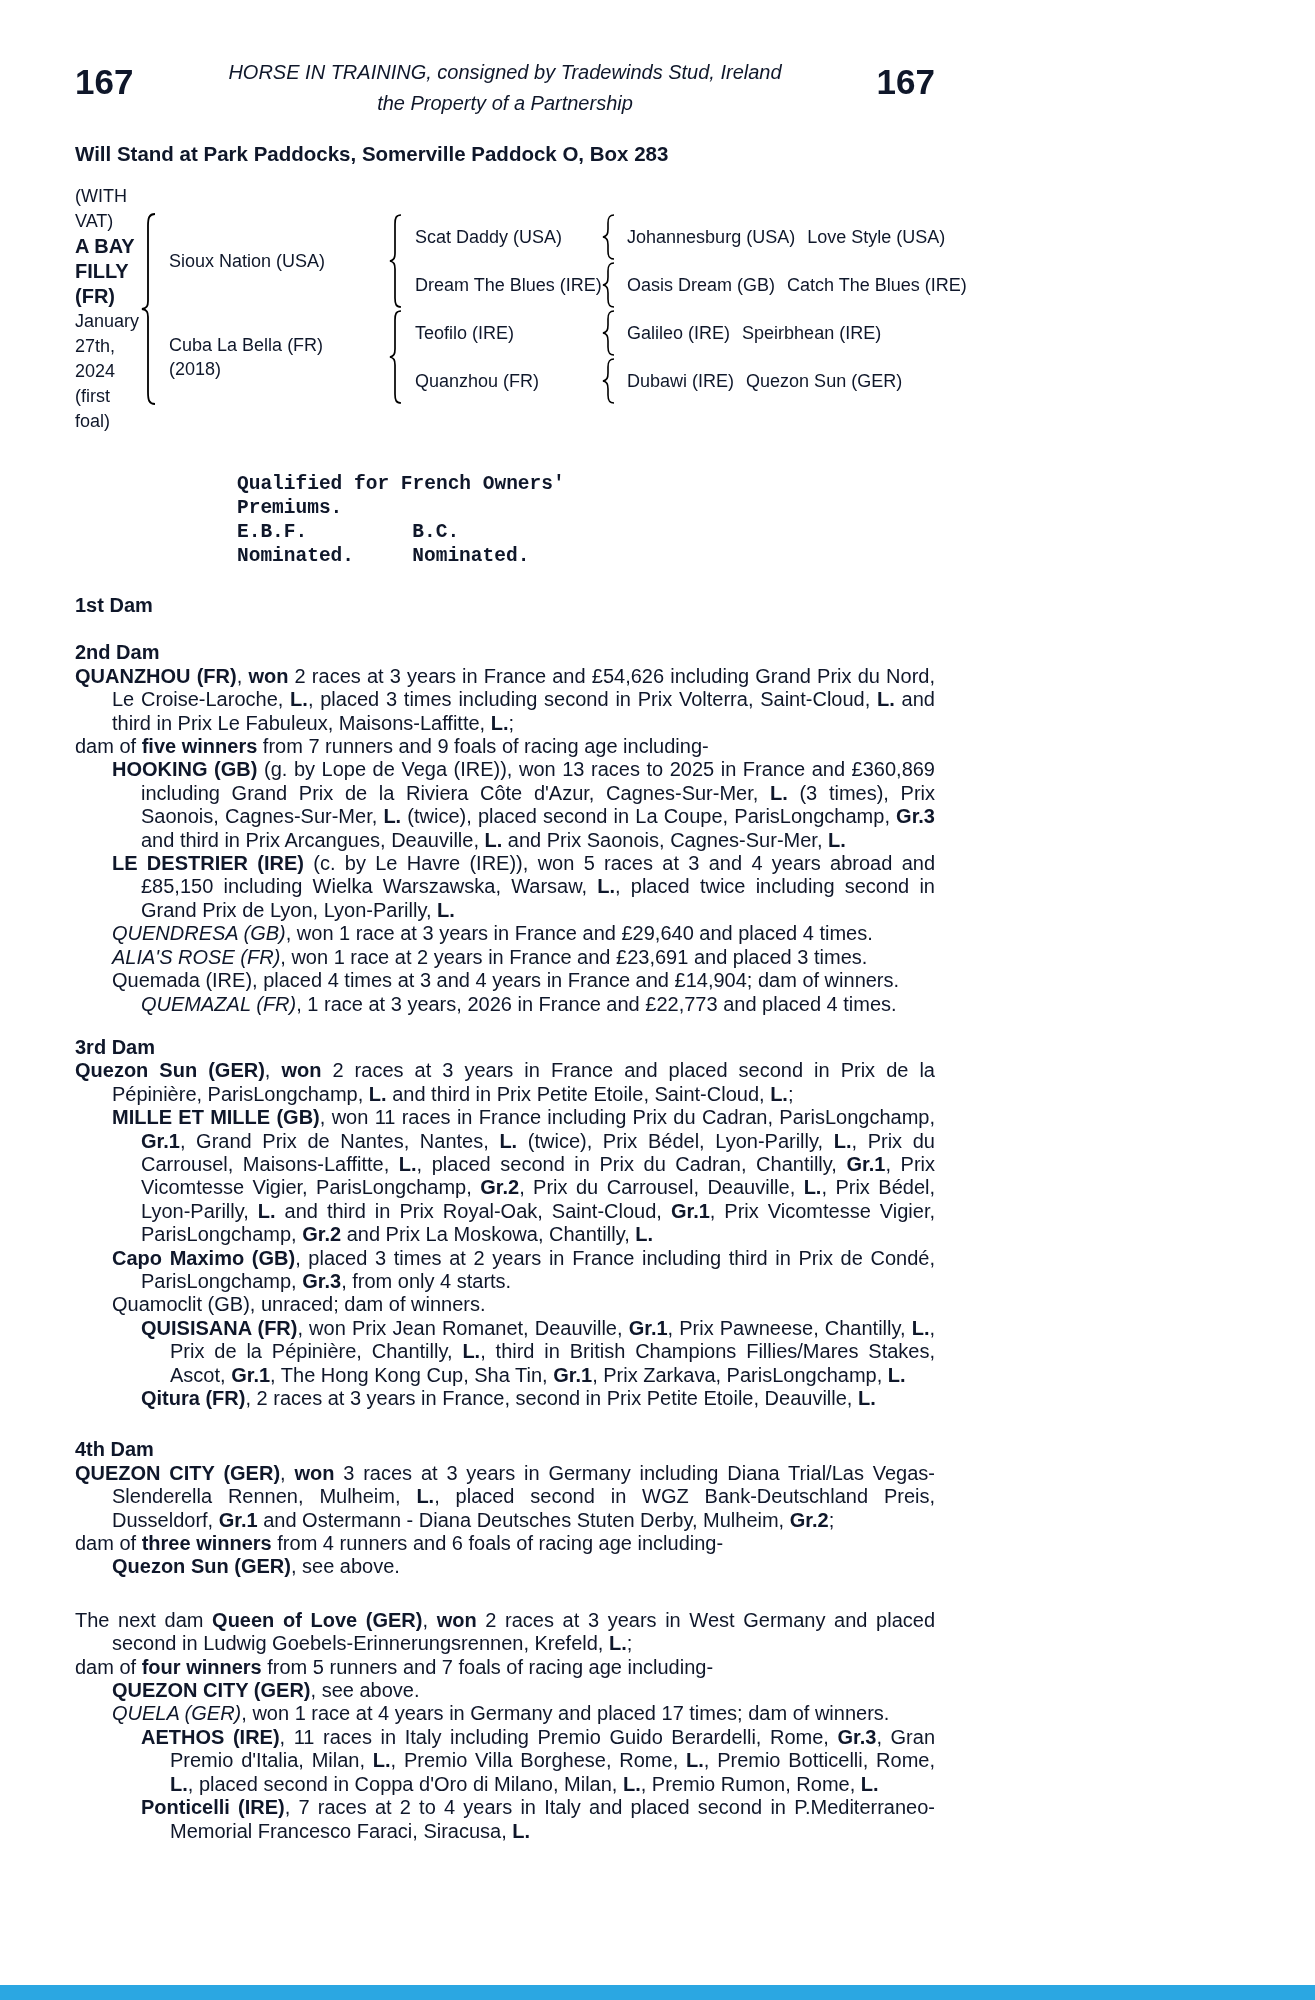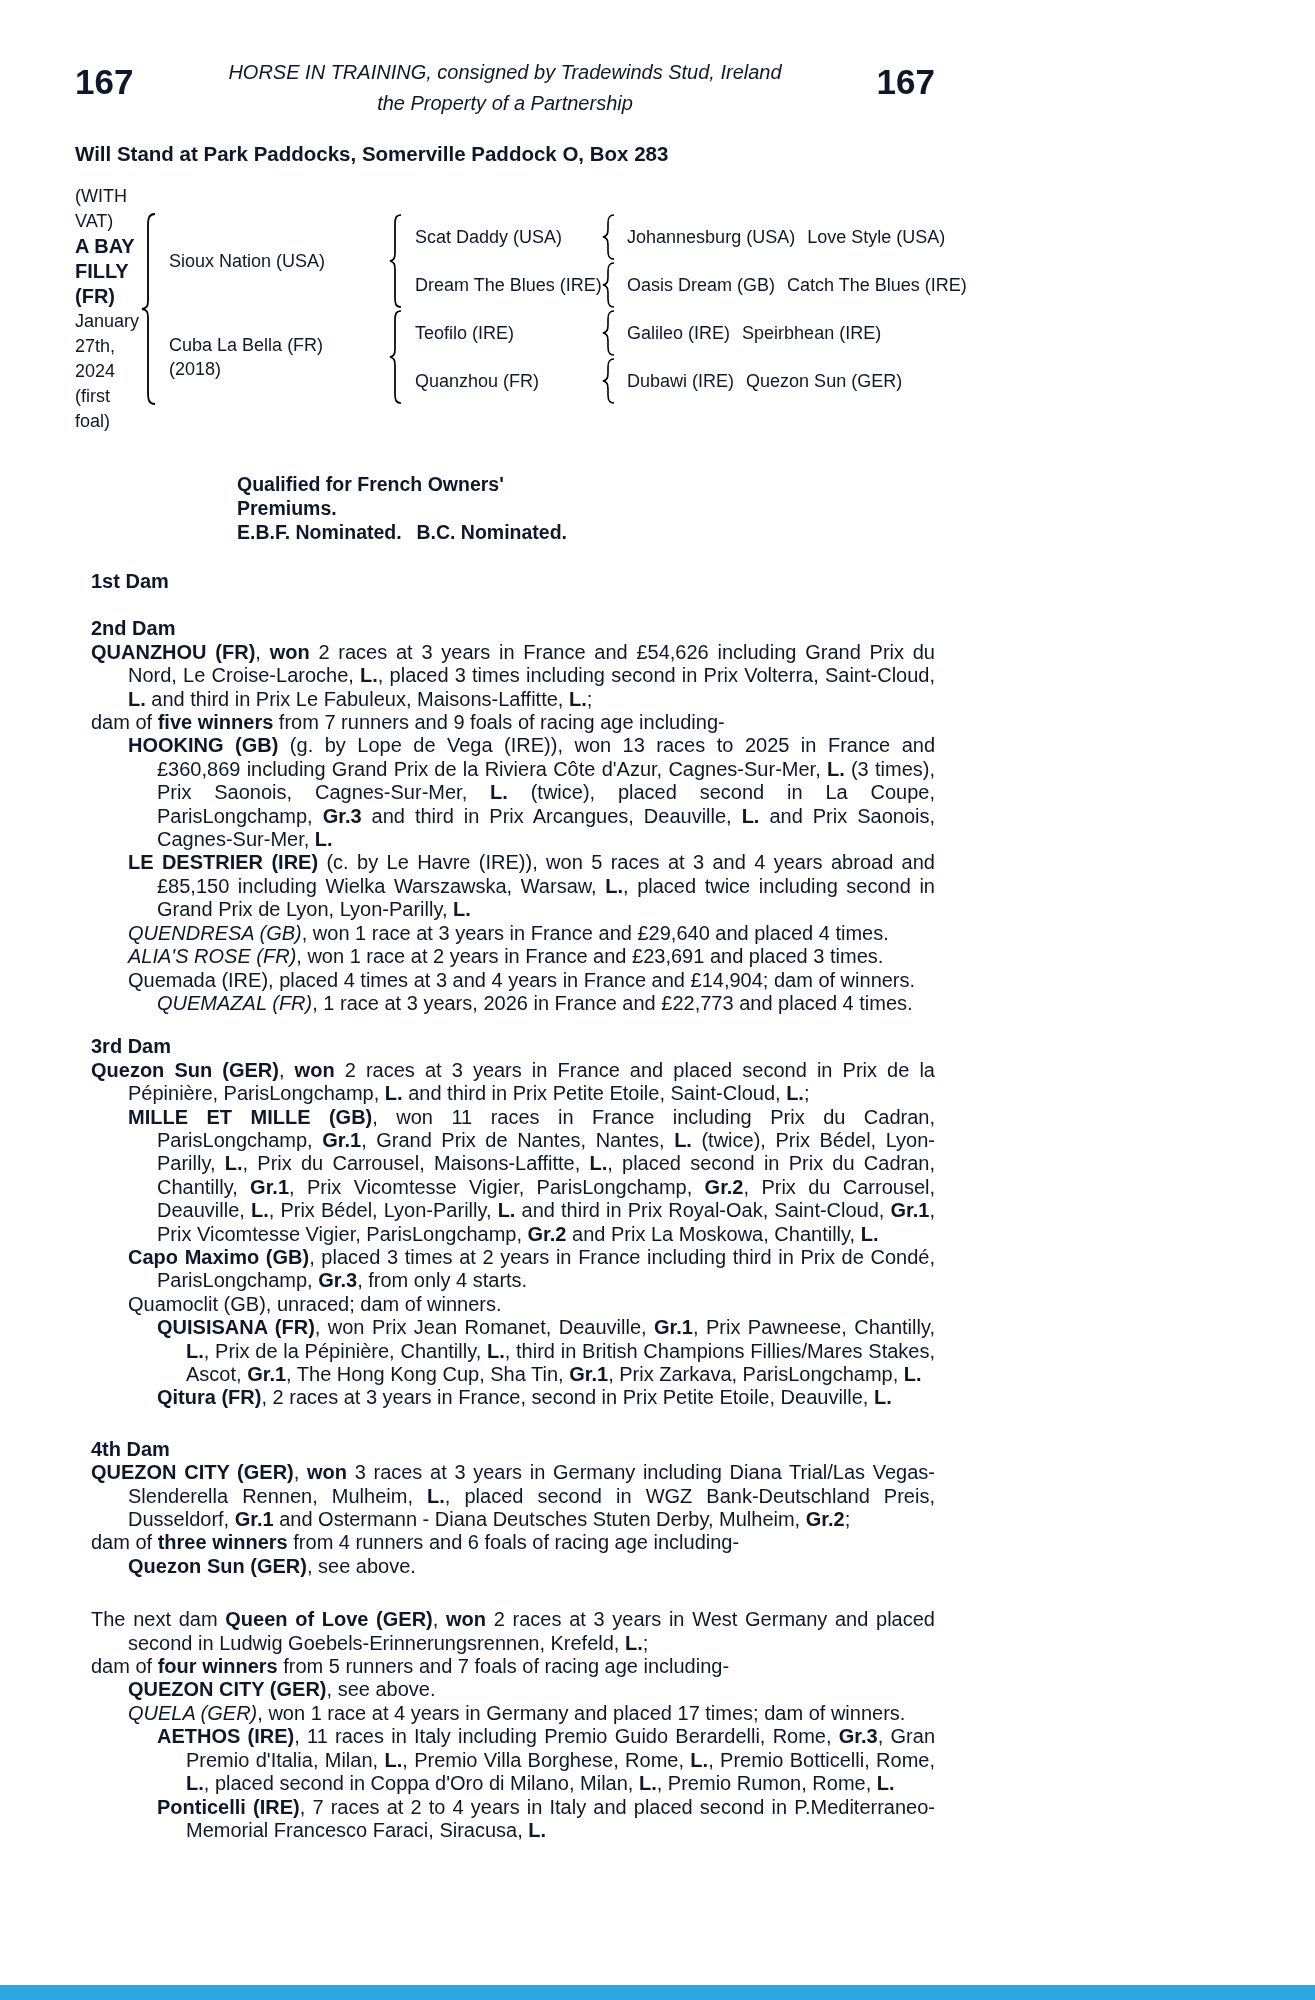--- a/index.html
+++ b/index.html
@@ -38,7 +38,7 @@
   .g3name { height:24px; line-height:24px; padding-left:12px; white-space:nowrap; }
 
   
-  .notices { margin-left:162px; width:330px; margin-top:38px; font-weight:bold; font-size:19.5px; line-height:24px; }
+  .notices { margin-left:162px; width:330px; margin-top:38px; font-weight:bold; font-size:19.5px; line-height:24px;font-family:Liberation Mono, monospace; }
   .notices .line2 { display:flex; justify-content:space-between; }
 
   

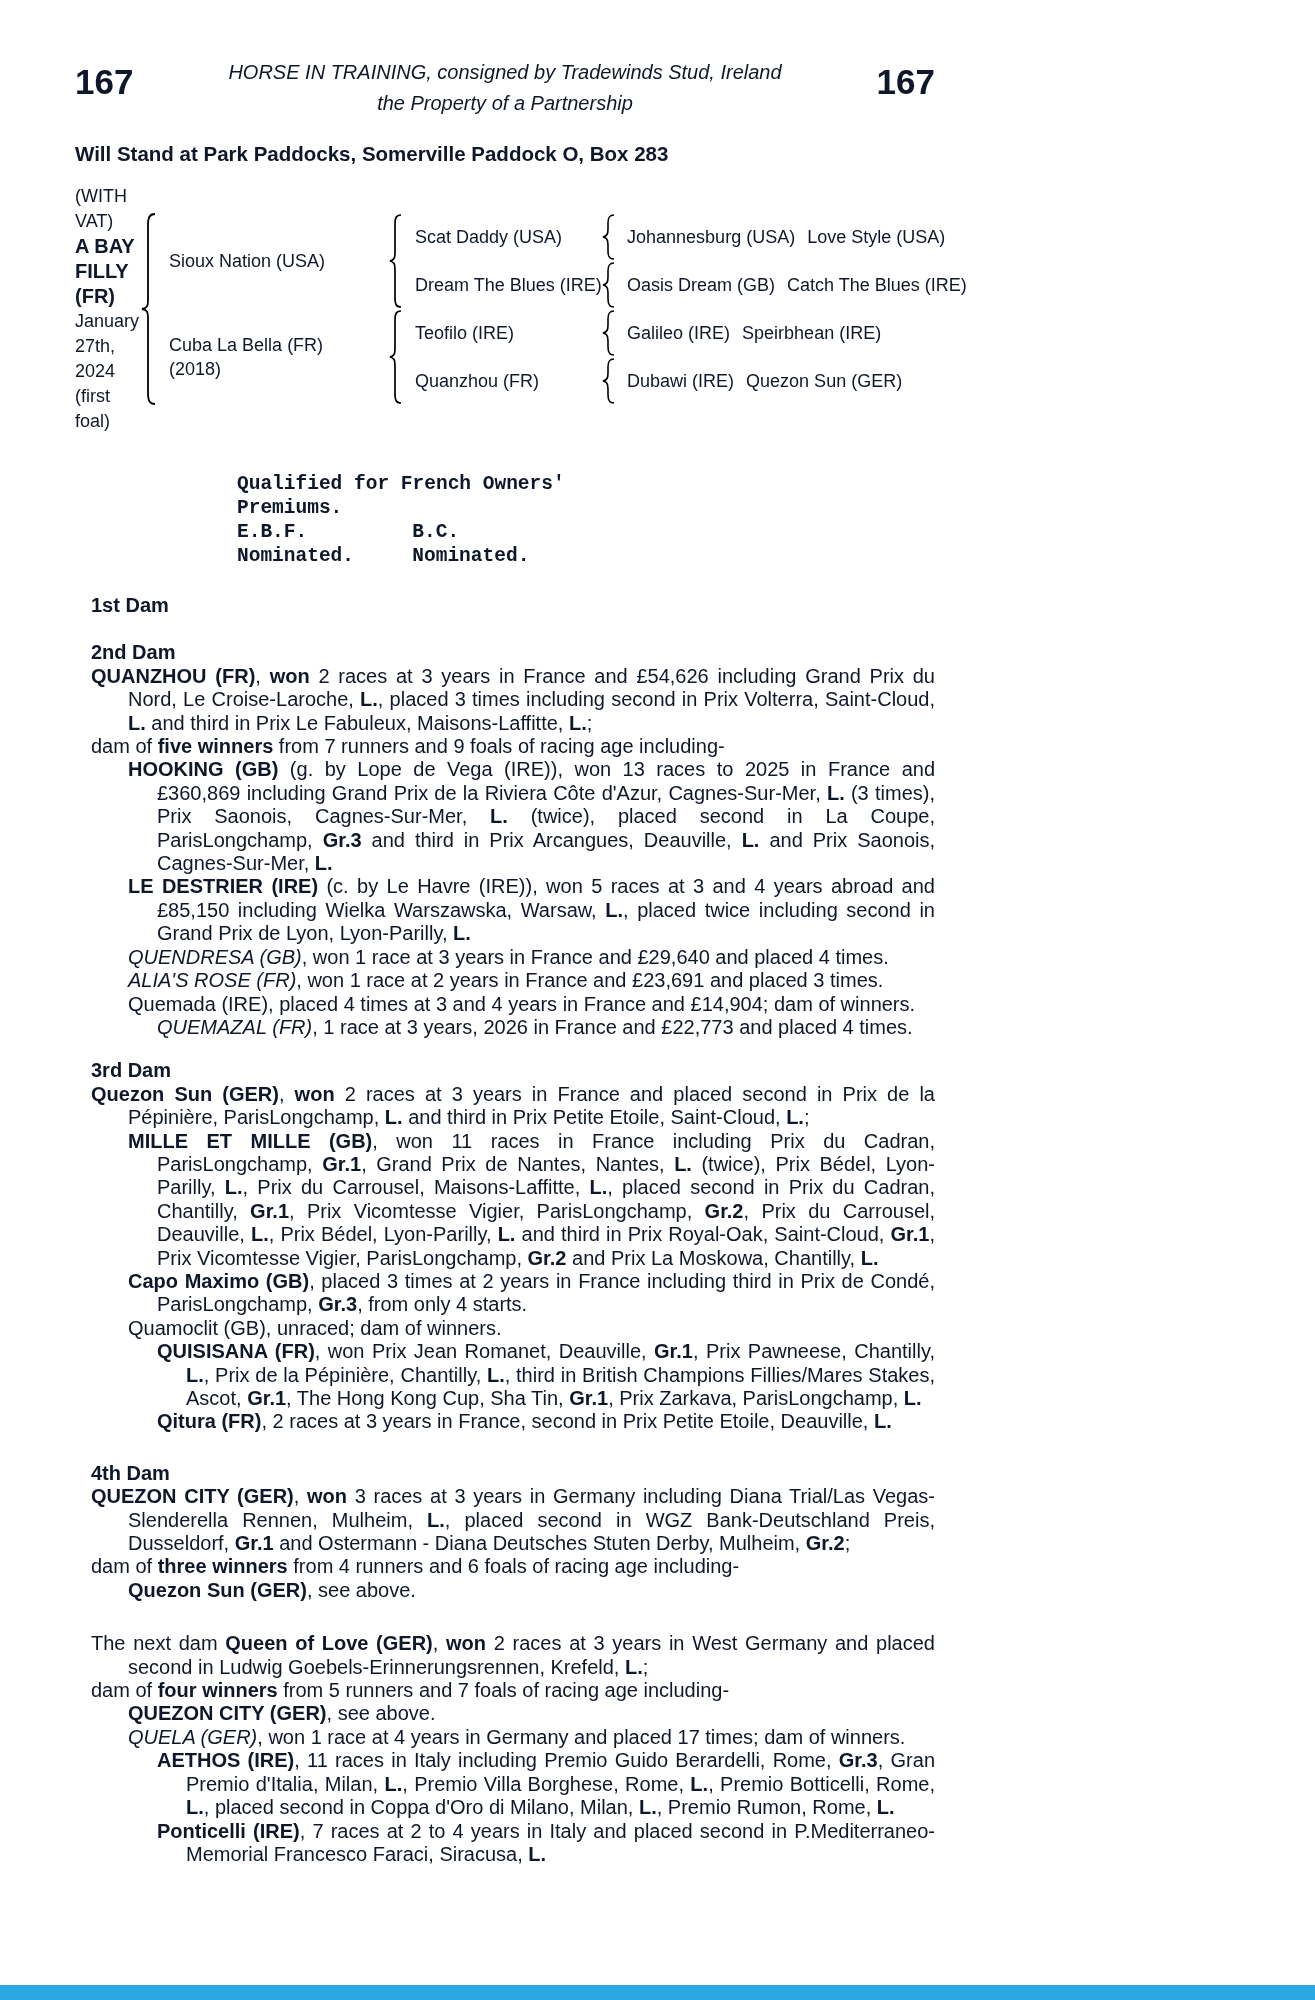--- a/index.html
+++ b/index.html
@@ -42,7 +42,7 @@
   .notices .line2 { display:flex; justify-content:space-between; }
 
   
-  .pedtext { margin-top:26px; font-size:20px; line-height:23.4px;margin-left:16px; }
+  .pedtext { margin-top:26px; font-size:20px; line-height:23.4px; }
   .dam-heading { font-weight:bold; }
   .mt-a { margin-top:24px; }
   .mt-b { margin-top:20px; }

